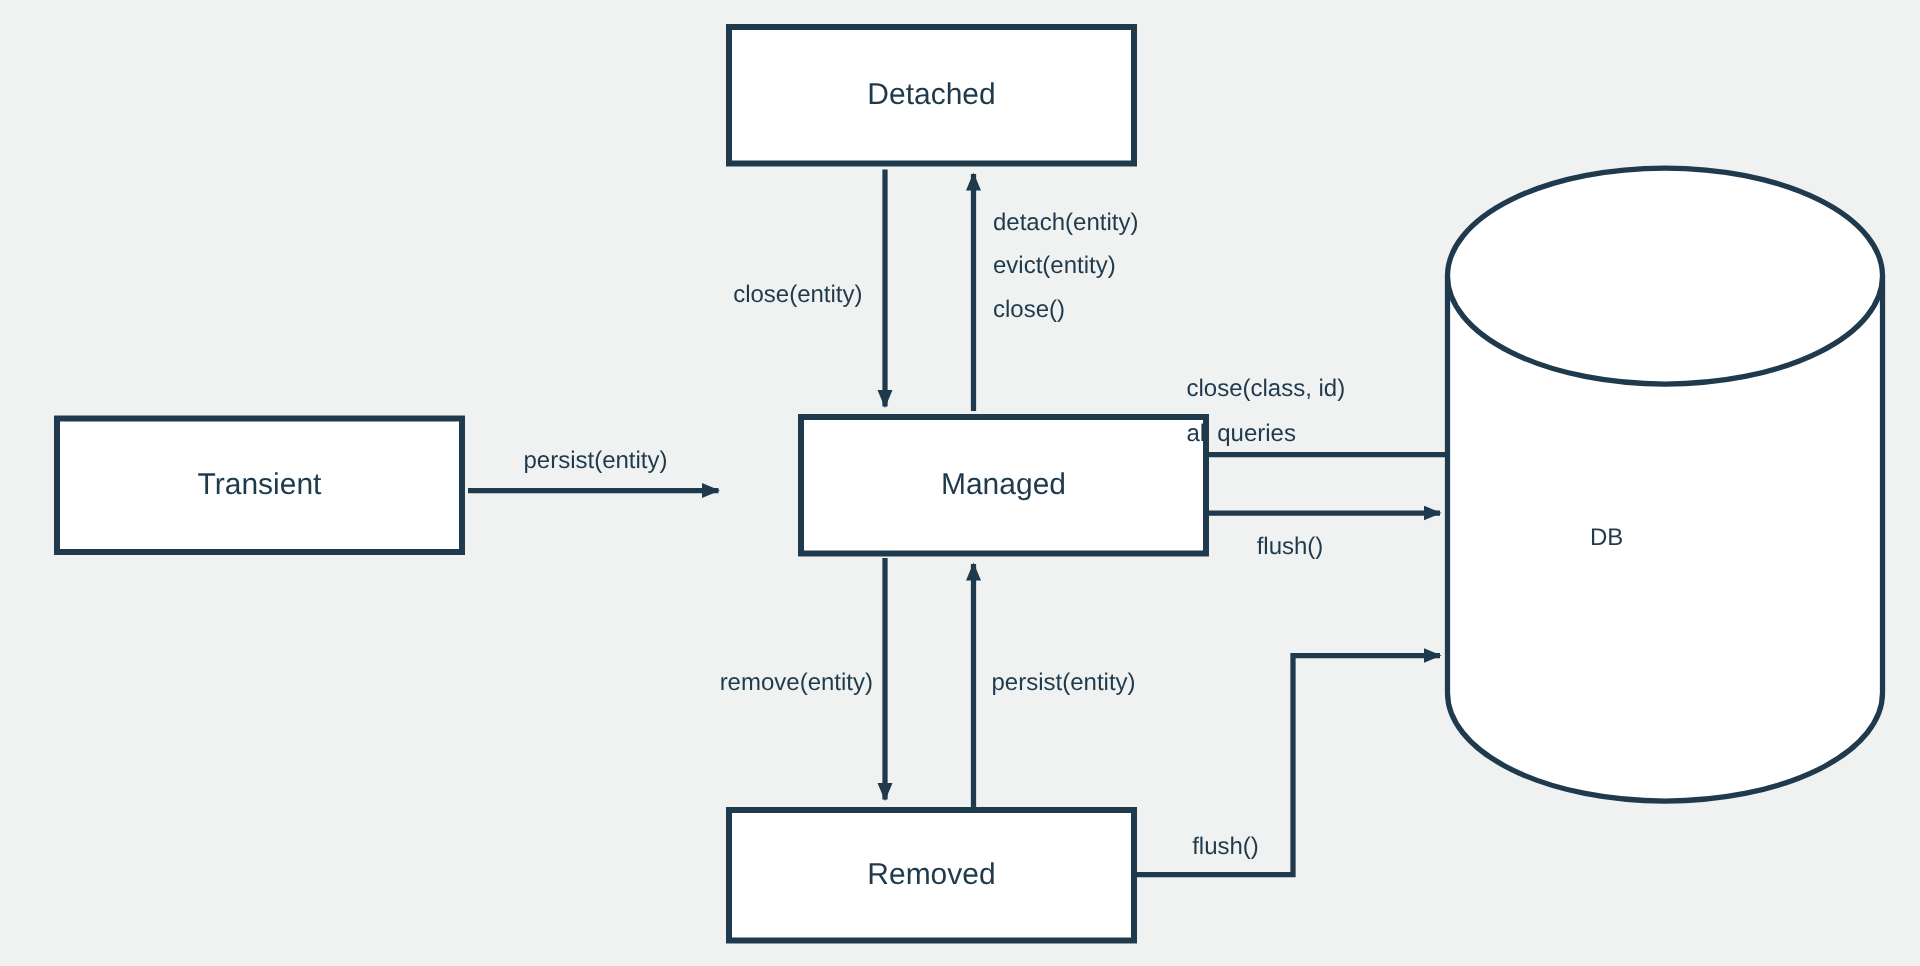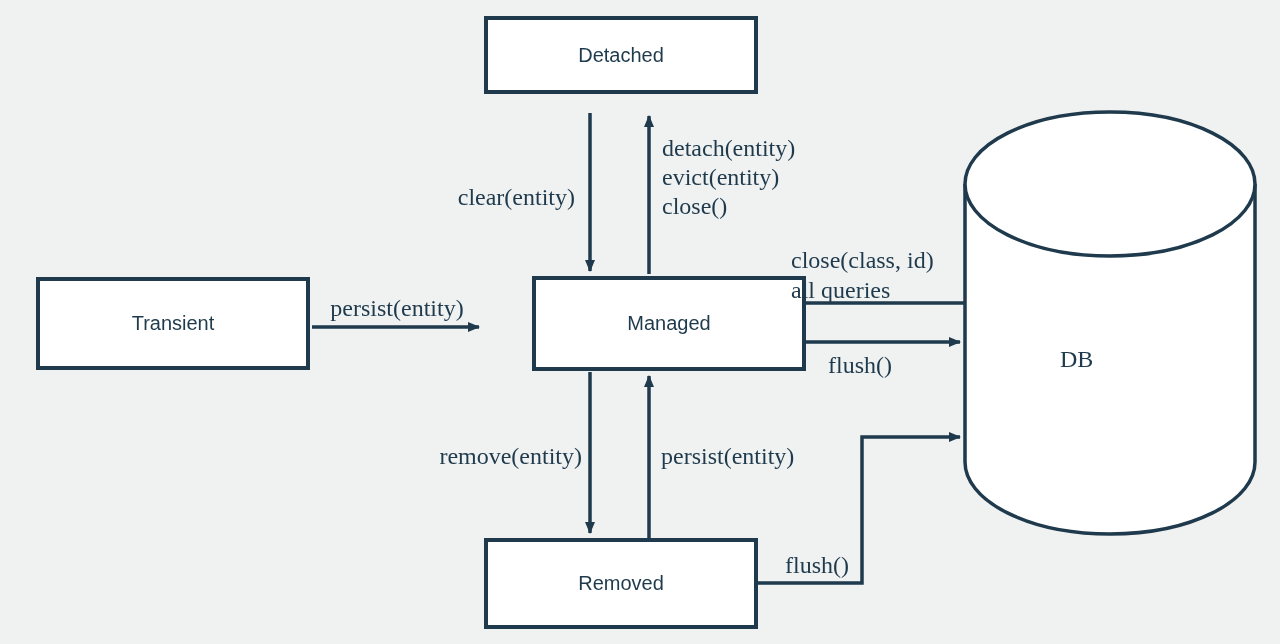--- a/index.html
+++ b/index.html
@@ -44,7 +44,7 @@
     color:var(--text);
   }
   .box-transient{left:36px;top:277px;width:274px;height:93px;}
-  .box-detached{left:484px;top:16px;width:274px;height:78px;}
+  .box-detached{left:484px;top:16px;width:274px;height:95px;}
   .box-managed{left:484px;top:276px;width:274px;height:95px;margin-left:48px;}
   .box-removed{left:484px;top:538px;width:274px;height:91px;align-items:center;}
   .arrow-label{

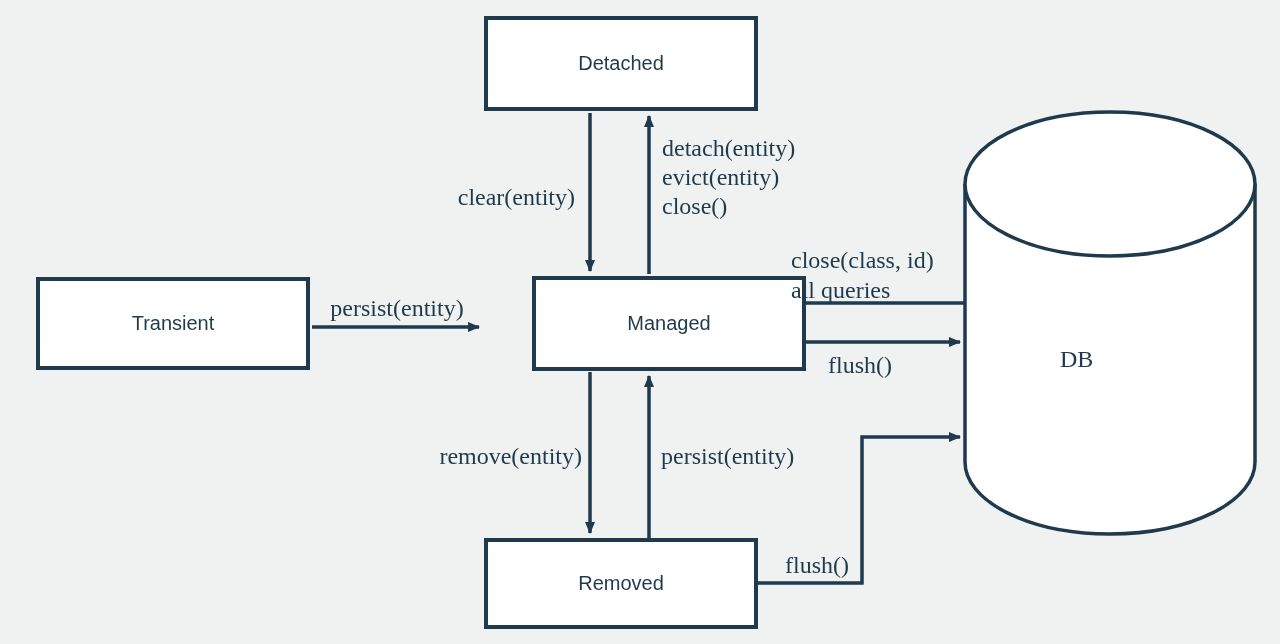--- a/index.html
+++ b/index.html
@@ -49,11 +49,10 @@
   .box-removed{left:484px;top:538px;width:274px;height:91px;align-items:center;}
   .arrow-label{
     position:absolute;
-    font-size:24px;
+    font-size:16px;
     line-height:24px;
     color:var(--text);
     white-space:nowrap;
-    font-family:Liberation Serif, serif;
   }
   .lbl-persist1{left:312px;top:296px;width:170px;text-align:center;}
   .lbl-merge{left:418px;top:185px;width:157px;text-align:right;}

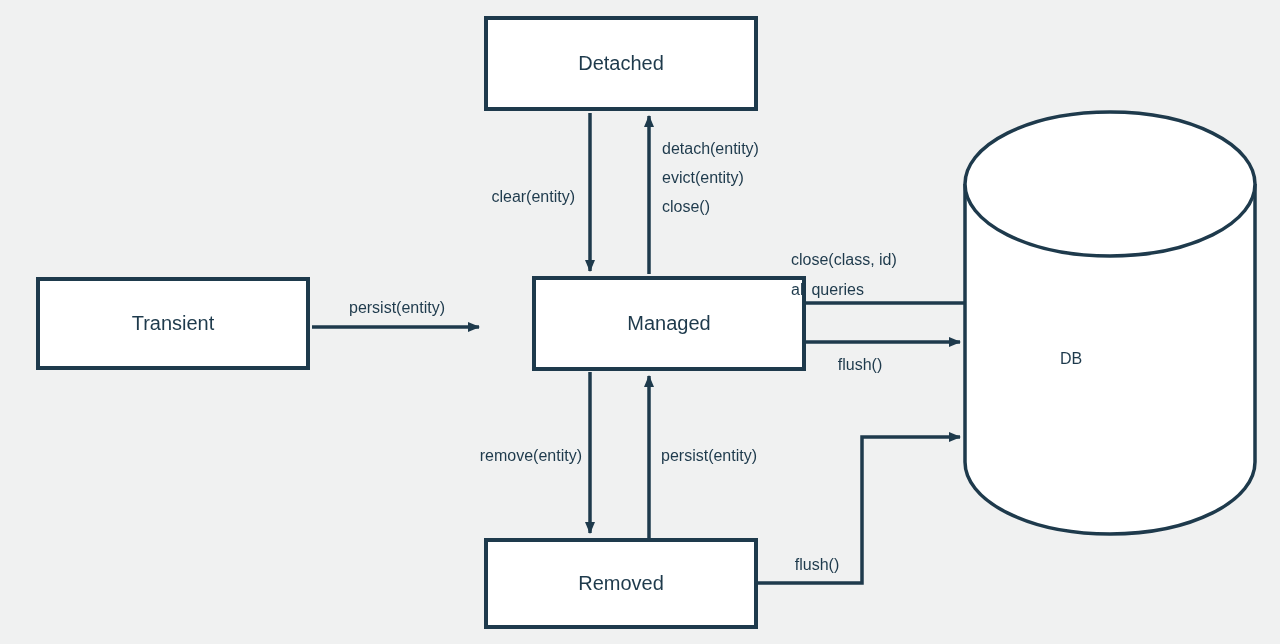--- a/index.html
+++ b/index.html
@@ -119,7 +119,7 @@
 
   <div class="arrow-label lbl-persist1">persist(entity)</div>
 
-  <div class="arrow-label lbl-merge">clear(entity)</div>
+  <div class="arrow-label lbl-merge">close(entity)</div>
 
   <div class="arrow-label lbl-detach-group">
     <div>detach(entity)</div>

